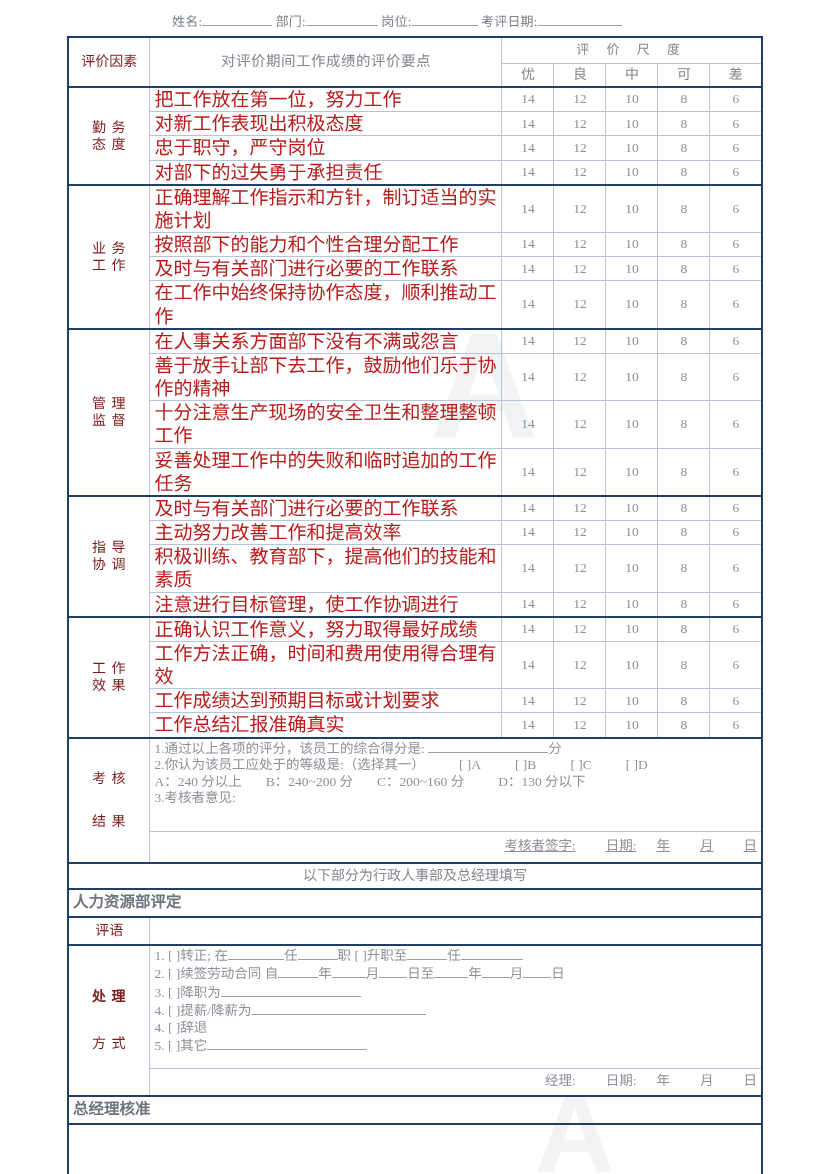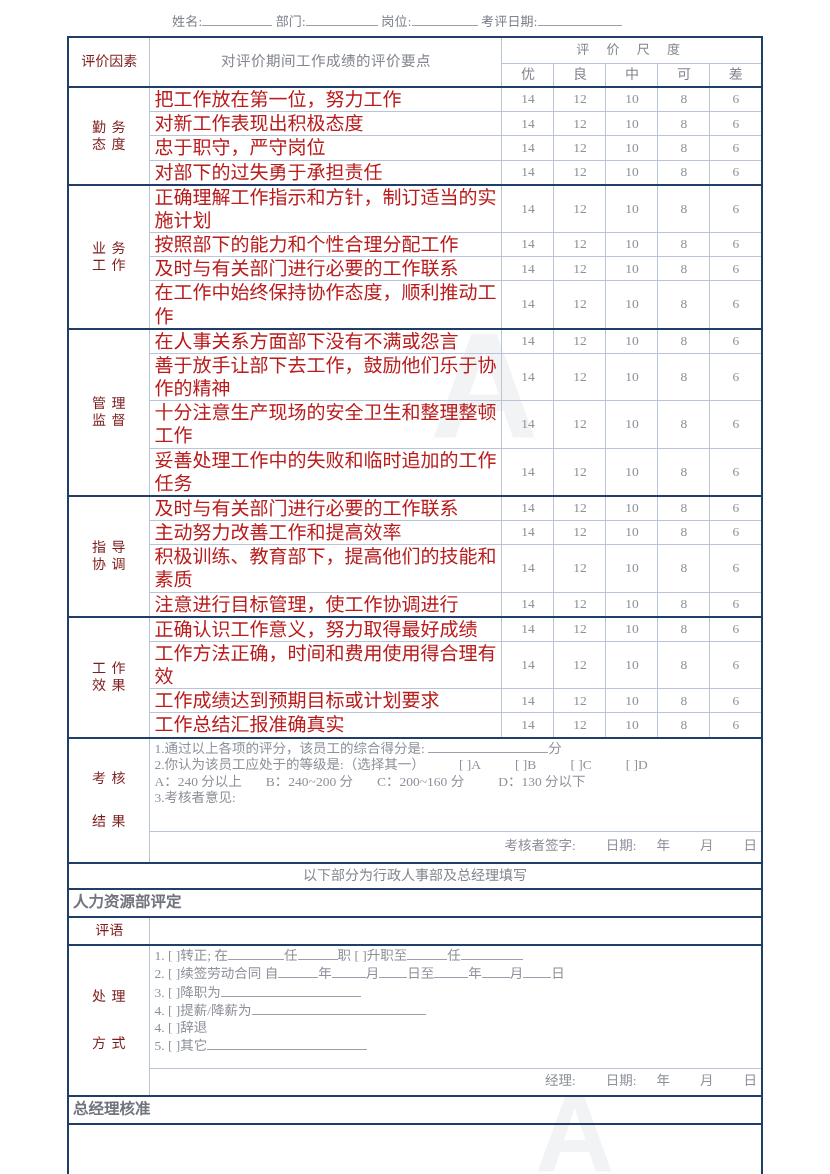--- a/index.html
+++ b/index.html
@@ -419,7 +419,7 @@
           </td>
         </tr>
         <tr>
-          <td class="sig-line hv-b hv-r" colspan="6" style="height: 30px;"><span>考核者签字:</span><span class="gap"></span><span>日期:</span><span class="gap-s"></span><span>年</span><span class="gap"></span><span>月</span><span class="gap"></span><span>日</span></td>
+          <td class="sig-line hv-b hv-r" colspan="6" style="height: 30px; text-decoration: underline;"><span>考核者签字:</span><span class="gap"></span><span>日期:</span><span class="gap-s"></span><span>年</span><span class="gap"></span><span>月</span><span class="gap"></span><span>日</span></td>
         </tr>
         <tr>
           <td class="band hv-l hv-r hv-b hv-t" colspan="7" style="height: 24px;">以下部分为行政人事部及总经理填写</td>

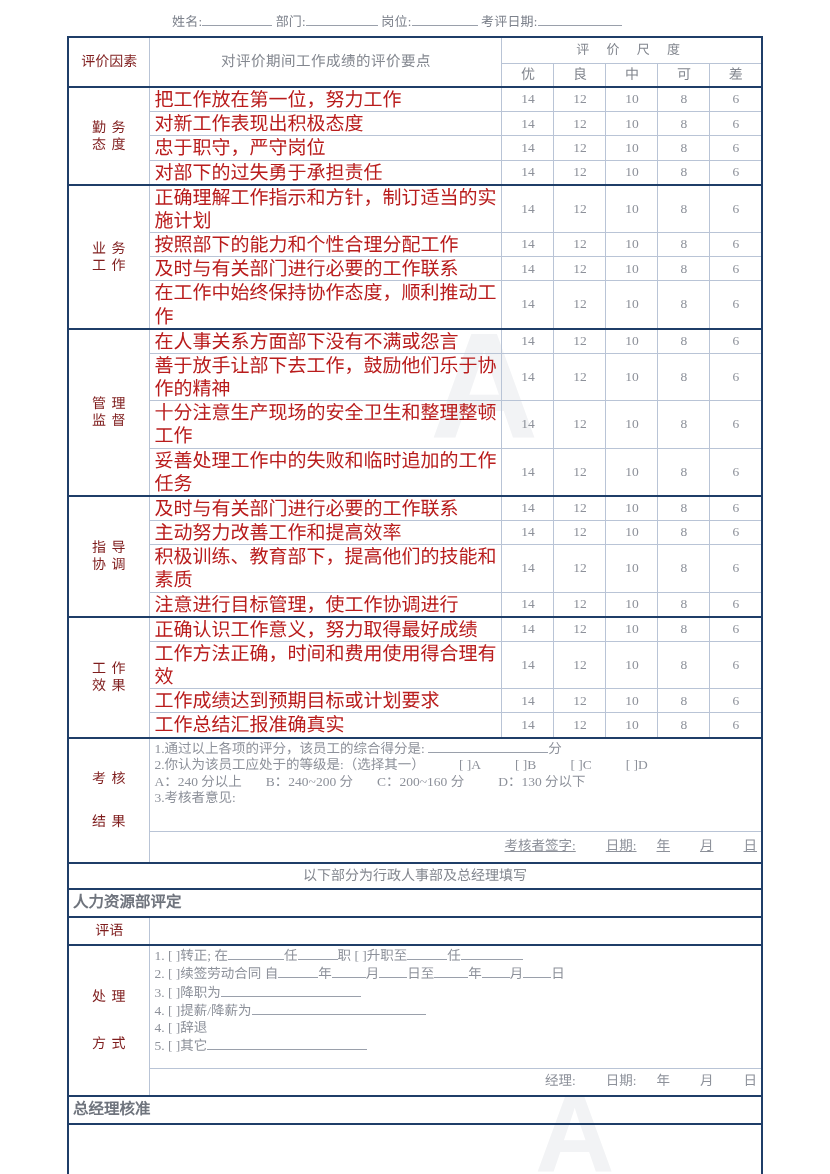--- a/index.html
+++ b/index.html
@@ -433,7 +433,7 @@
         </tr>
         <tr>
           <td class="factor hv-l hv-b" rowspan="2">
-            <div style="margin: 0px 0px 30px;">处   理</div>
+            <div style="margin: 0px 0px 30px; font-weight: bold;">处   理</div>
             <div style="margin: 0px;">方   式</div>
           </td>
           <td class="disp-list hv-r" colspan="6" style="height: 122px; vertical-align: top;">

